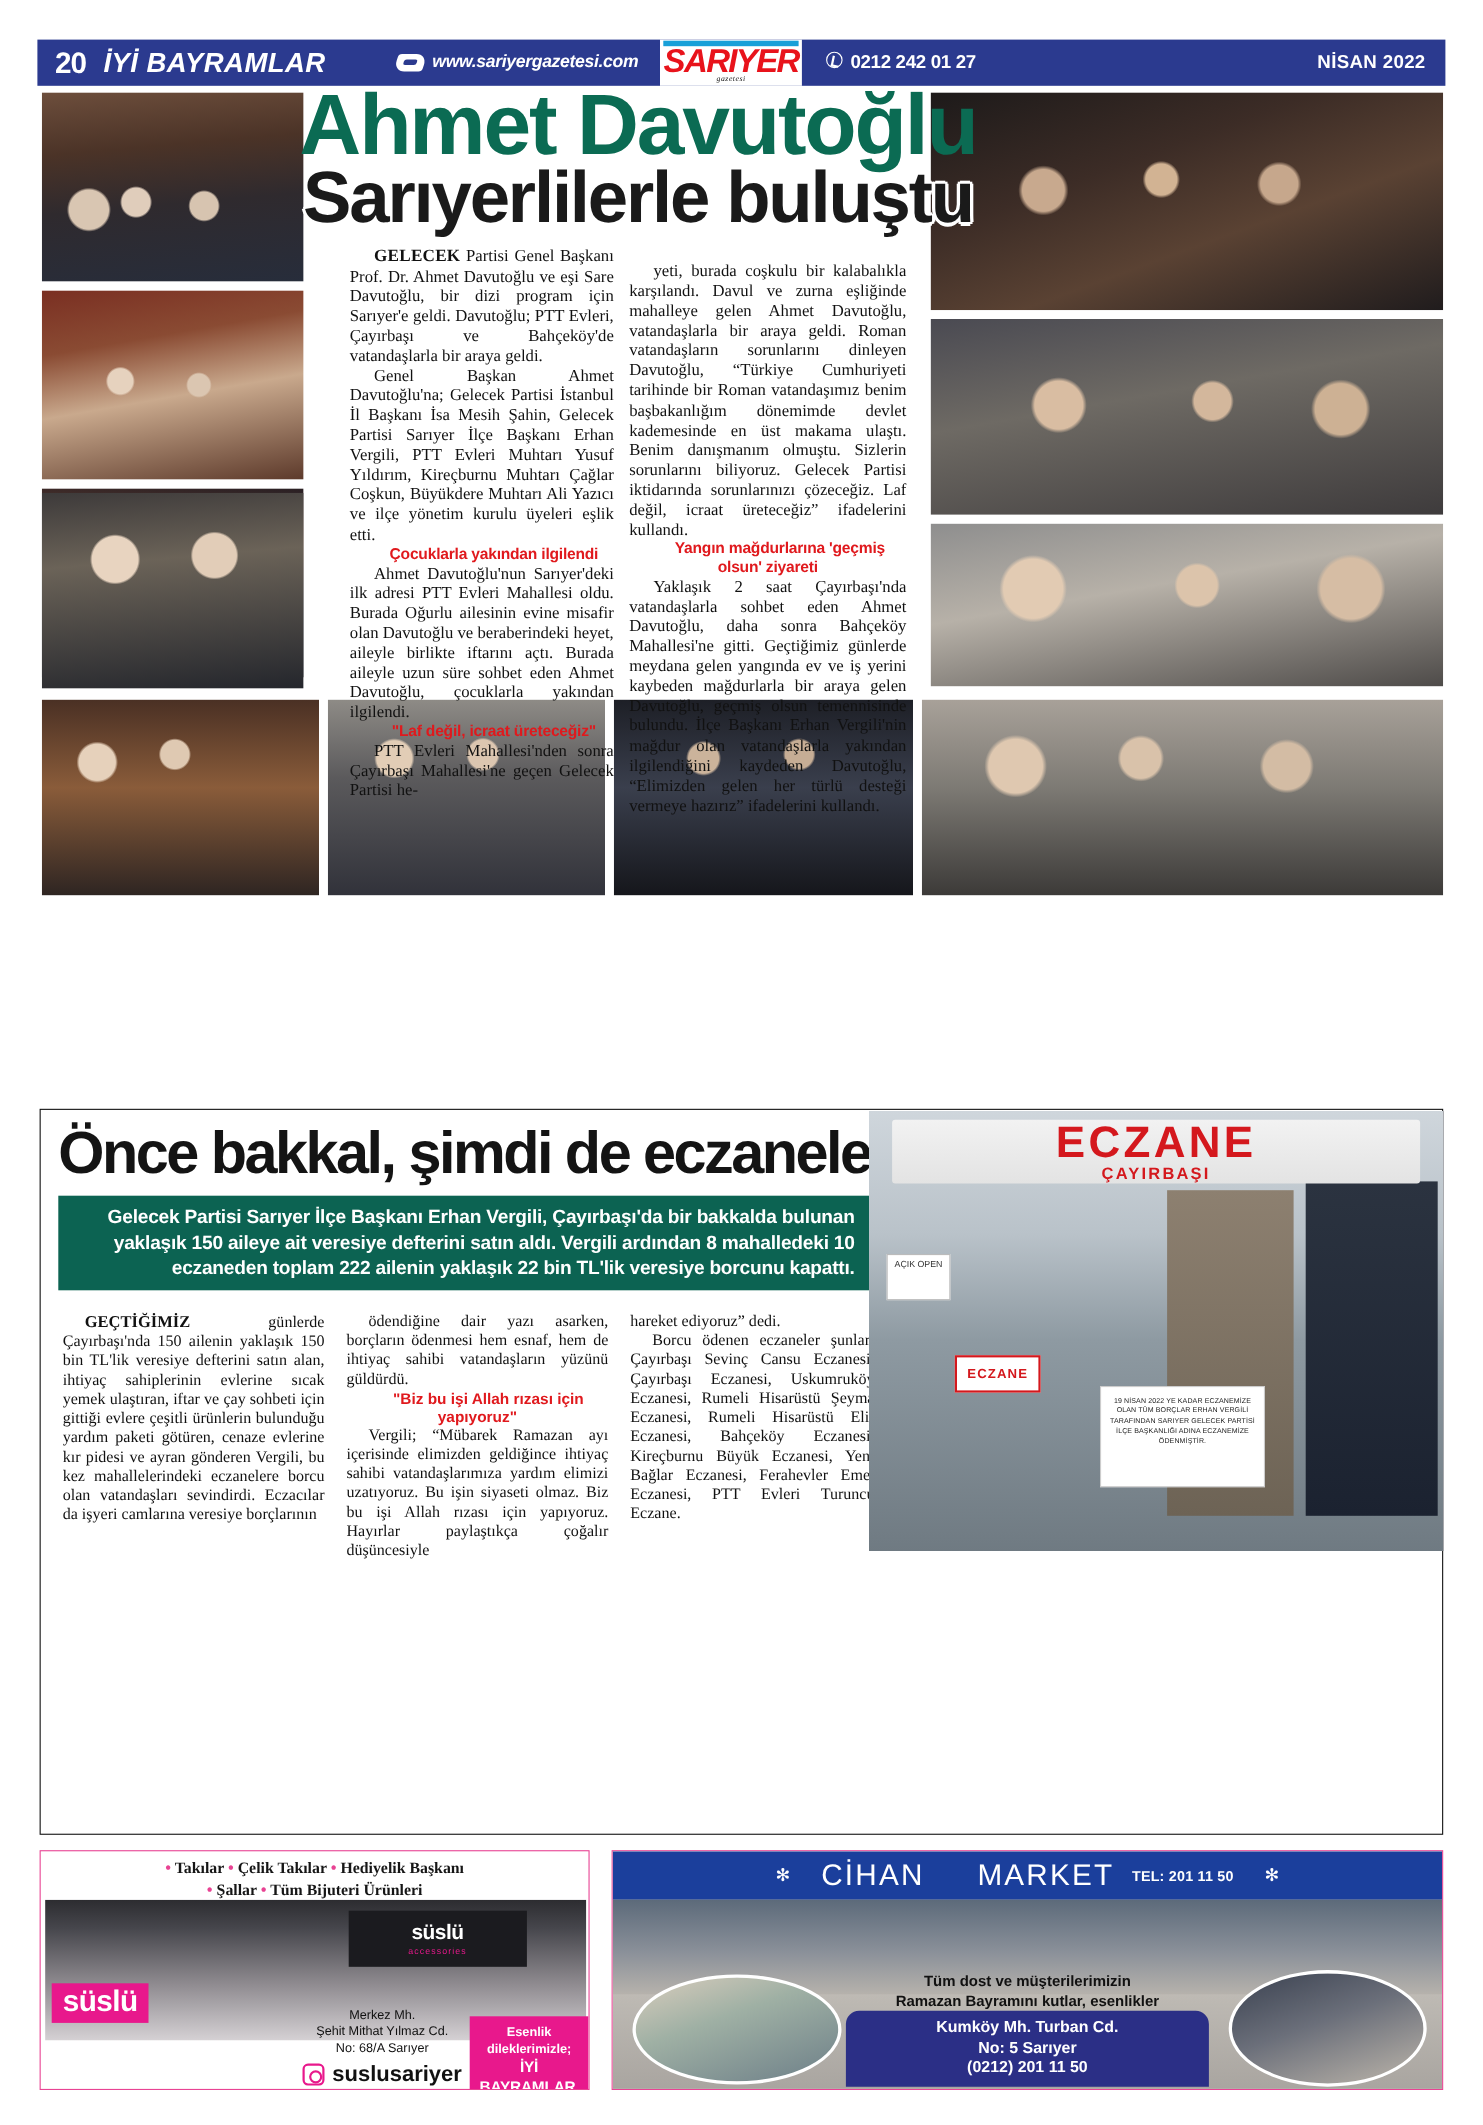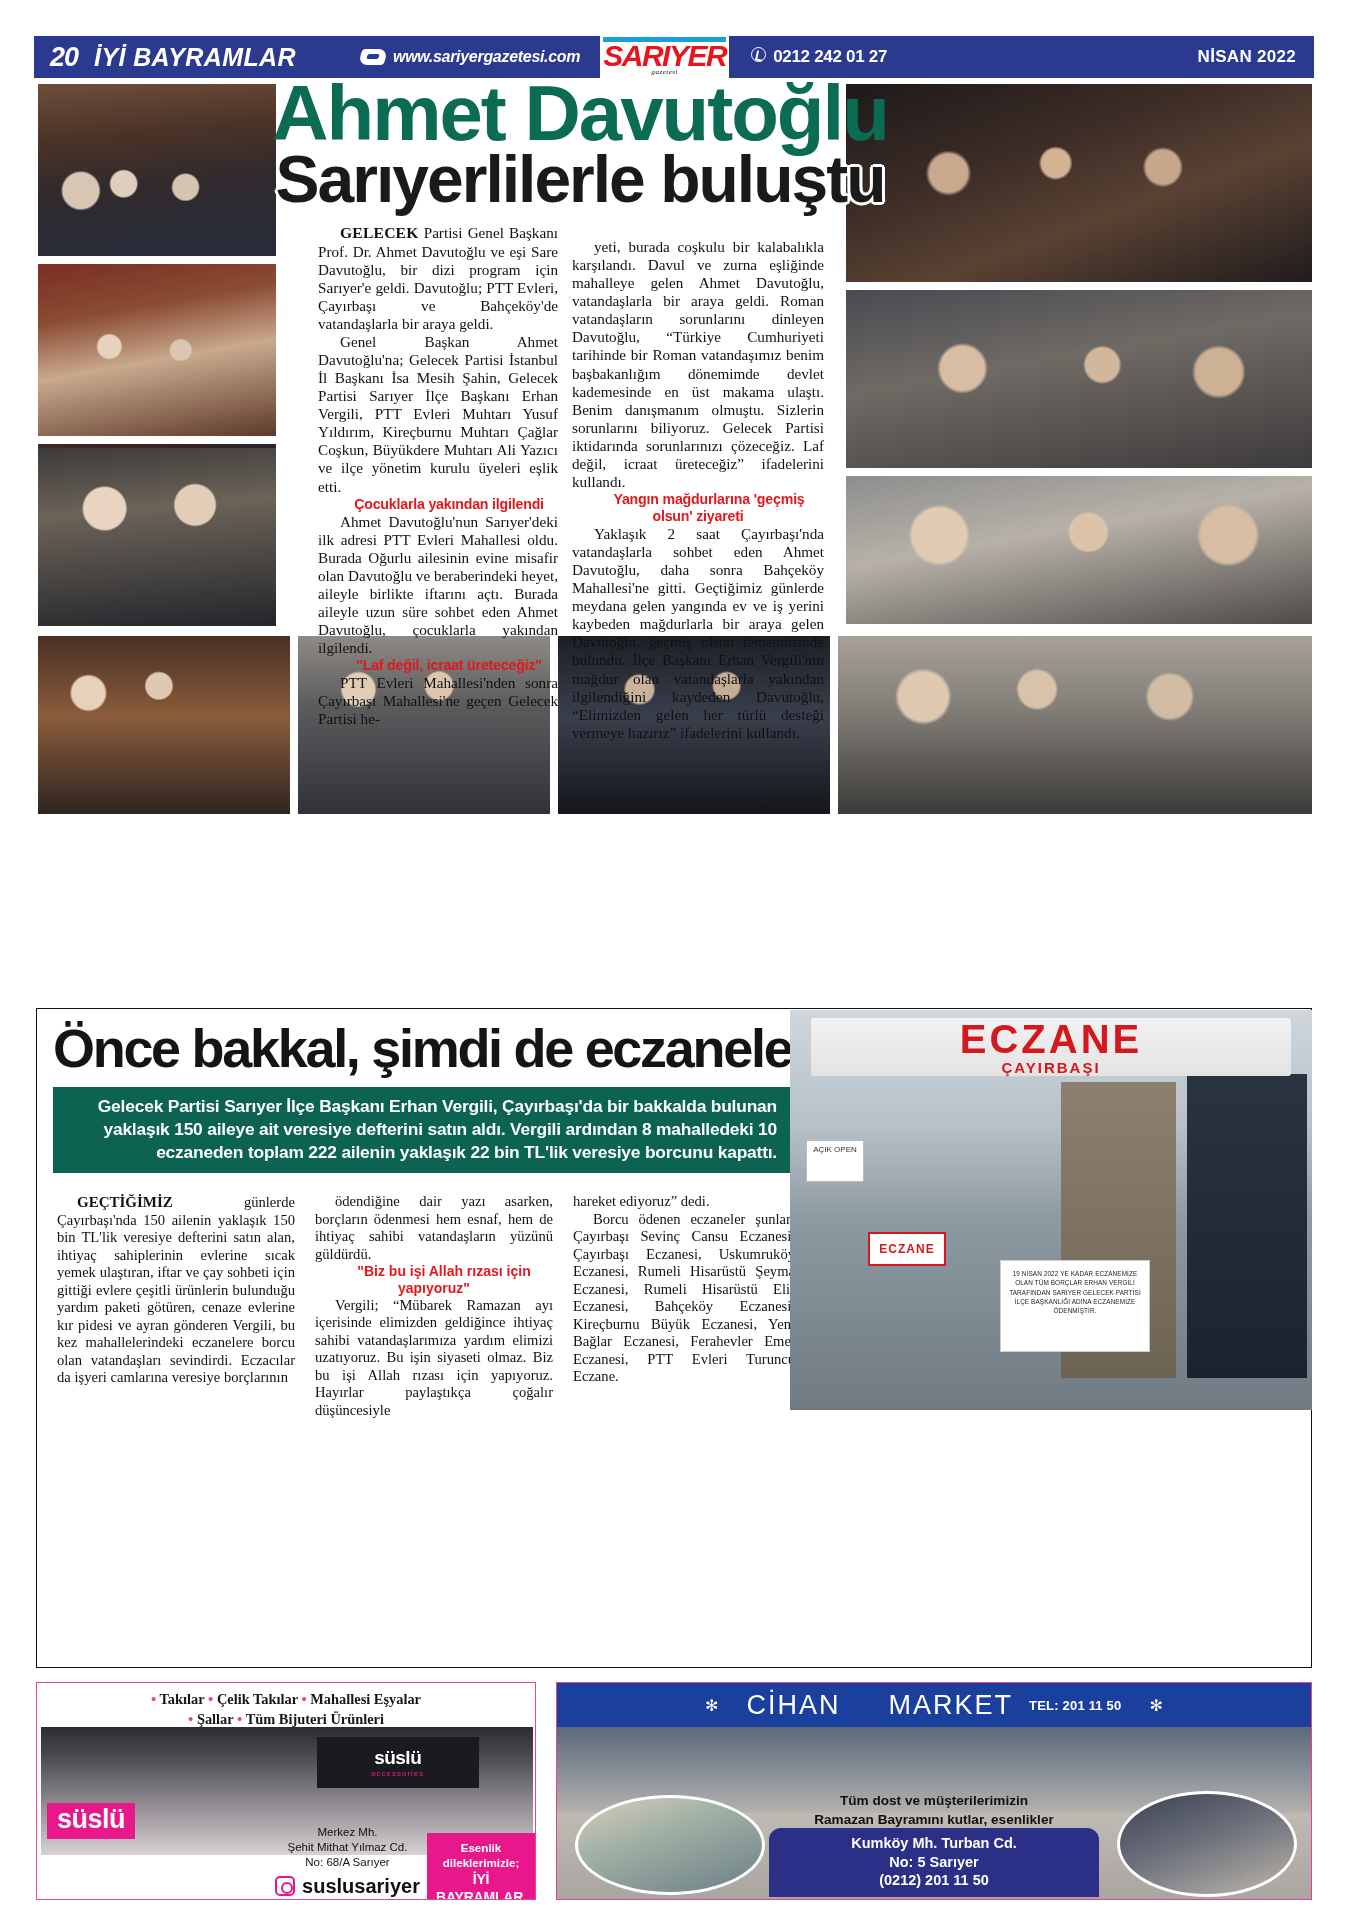--- a/index.html
+++ b/index.html
@@ -20,7 +20,7 @@
   }
   .mh-page-no {
     font-family:"Liberation Sans", sans-serif;
-    font-weight:bold; font-style:italic; color:#ffffff;
+    font-weight:bold; color:#ffffff;
     font-size:27px; line-height:1; margin-left:16px; letter-spacing:-1px;
   }
   .mh-bayram {

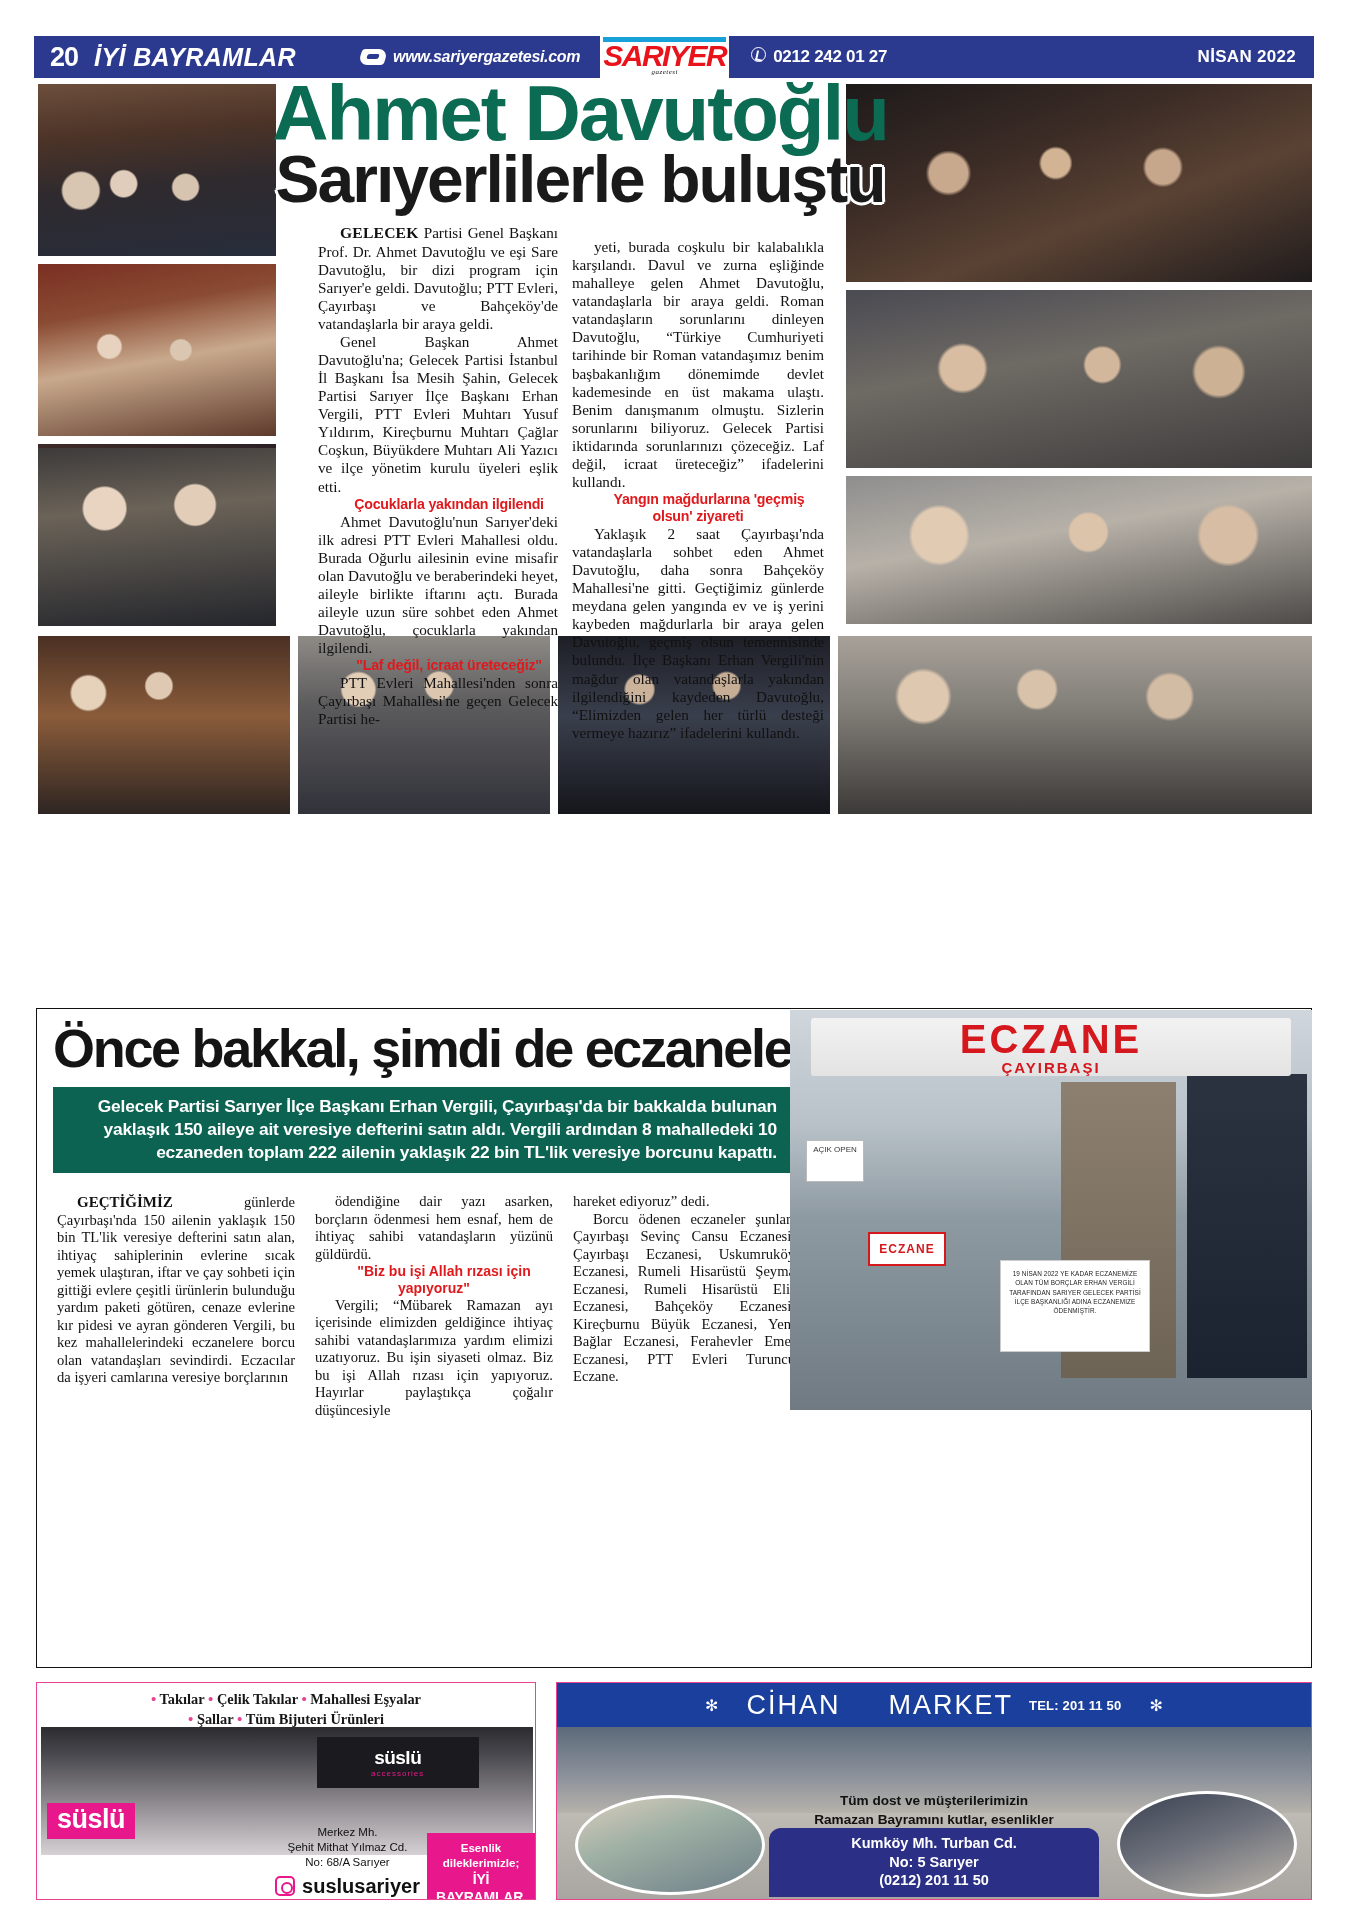--- a/index.html
+++ b/index.html
@@ -412,7 +412,7 @@
       <span class="dotm">•</span>
       <span>Çelik Takılar</span>
       <span class="dotm">•</span>
-      <span>Mahallesi Eşyalar</span>
+      <span>Hediyelik Başkanı</span>
       <br>
       <span class="dotm">•</span>
       <span>Şallar</span>

